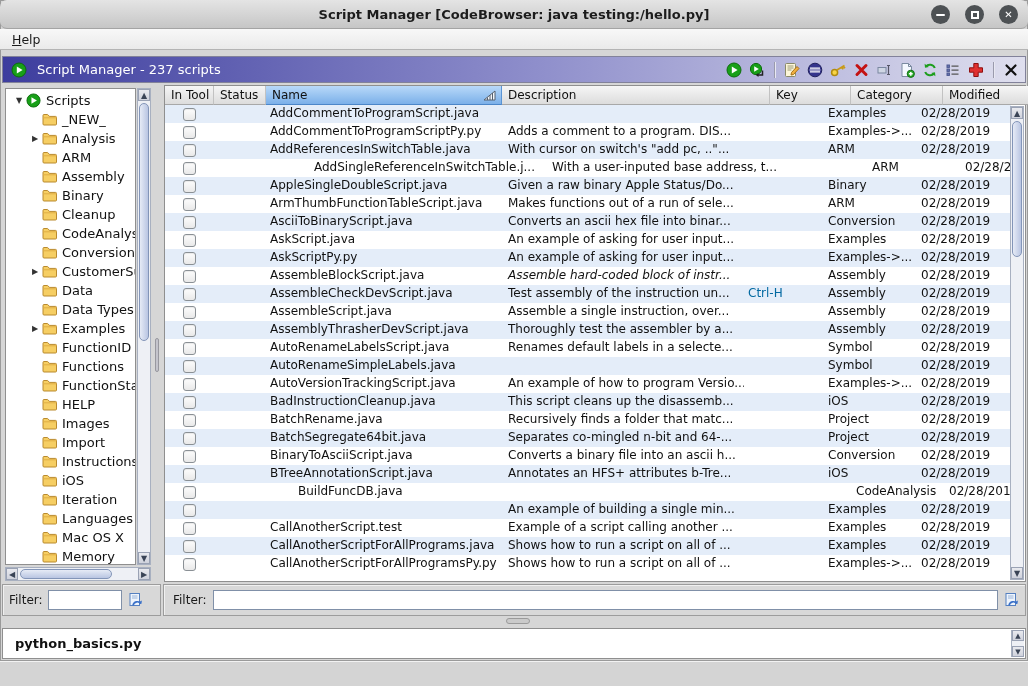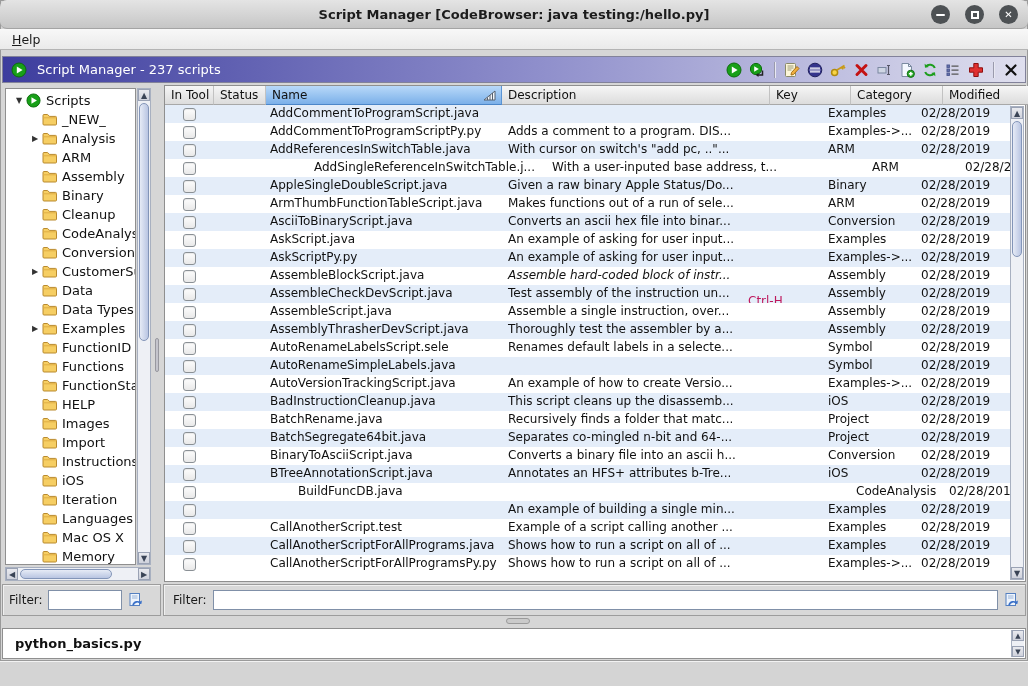--- a/index.html
+++ b/index.html
@@ -86,7 +86,7 @@
     background:linear-gradient(#fdfdfd,#e9e9e9); box-shadow:inset 0 1px 1px rgba(0,0,0,.08); }
   .cell-name { padding-left:4px; }
   .cell-desc { padding-left:6px; }
-  .cell-key { padding-left:4px; color:#be185d;margin-top:8px; }
+  .cell-key { padding-left:4px; color:#0369a1; }
   .cell-cat { padding-left:3px; }
   .cell-mod { padding-left:4px; }
 

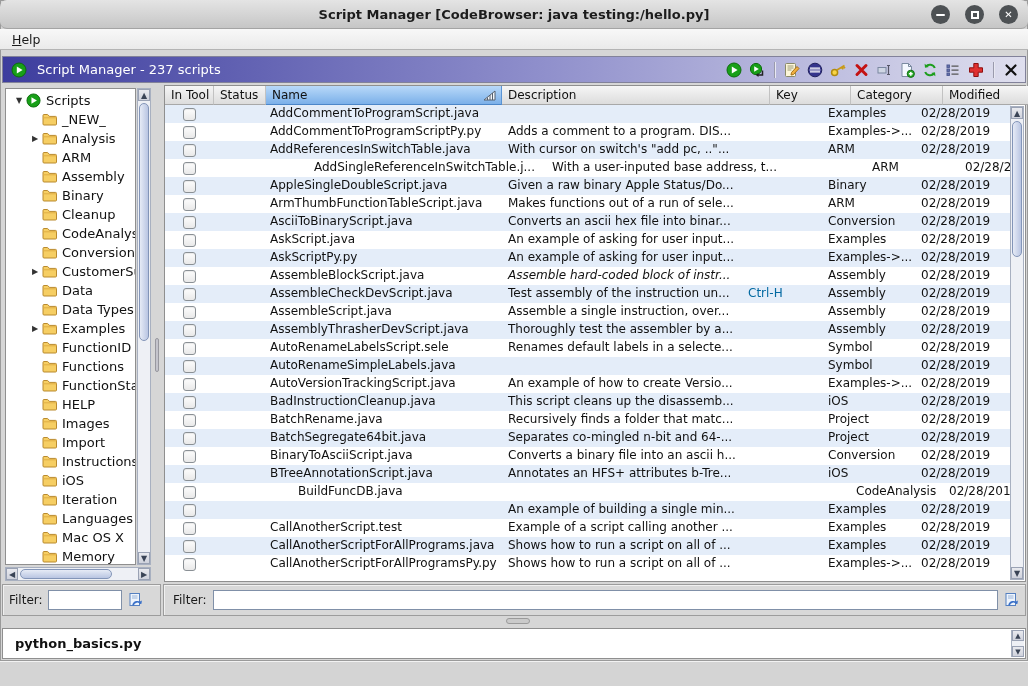--- a/index.html
+++ b/index.html
@@ -677,7 +677,7 @@
             <div class="checkbox"></div>
           </div>
           <div class="tcell cell-status" style="width: 52px;"></div>
-          <div class="tcell cell-name" style="width: 236px;">AutoRenameLabelsScript.sele</div>
+          <div class="tcell cell-name" style="width: 236px;">AutoRenameLabelsScript.java</div>
           <div class="tcell cell-desc" style="width: 242px;">Renames default labels in a selecte...</div>
           <div class="tcell cell-key" style="width: 81px;"></div>
           <div class="tcell cell-cat" style="width: 92px;">Symbol</div>

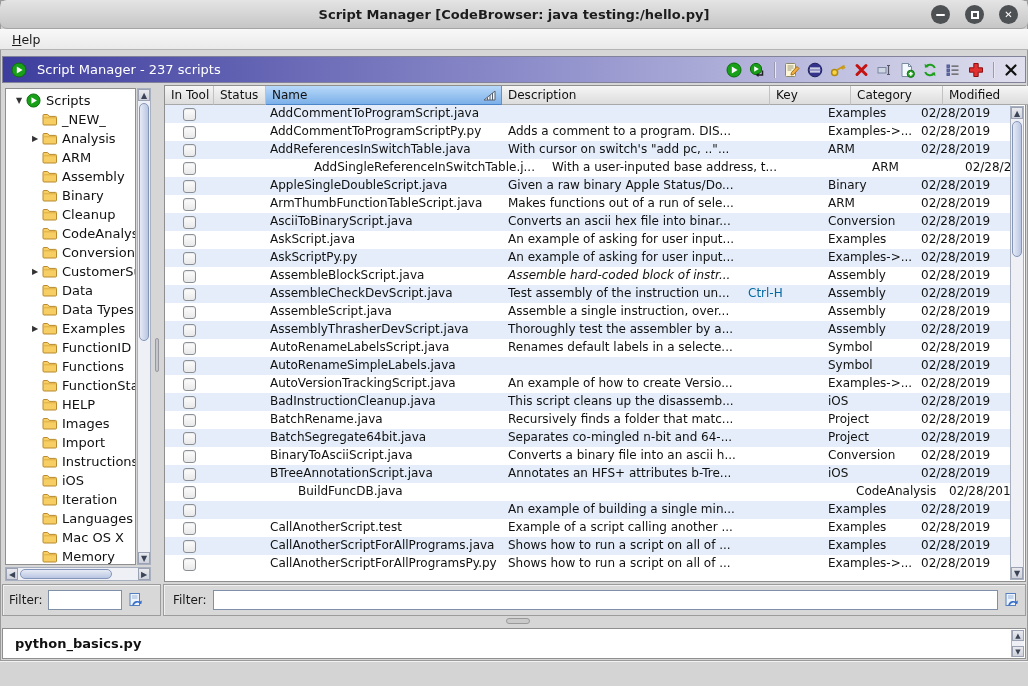--- a/index.html
+++ b/index.html
@@ -700,7 +700,7 @@
           </div>
           <div class="tcell cell-status" style="width: 52px;"></div>
           <div class="tcell cell-name" style="width: 236px;">AutoVersionTrackingScript.java</div>
-          <div class="tcell cell-desc" style="width: 242px;">An example of how to create Versio...</div>
+          <div class="tcell cell-desc" style="width: 242px;">An example of how to program Versio...</div>
           <div class="tcell cell-key" style="width: 81px;"></div>
           <div class="tcell cell-cat" style="width: 92px;">Examples-&gt;...</div>
           <div class="tcell cell-mod" style="width: 94px;">02/28/2019</div>

